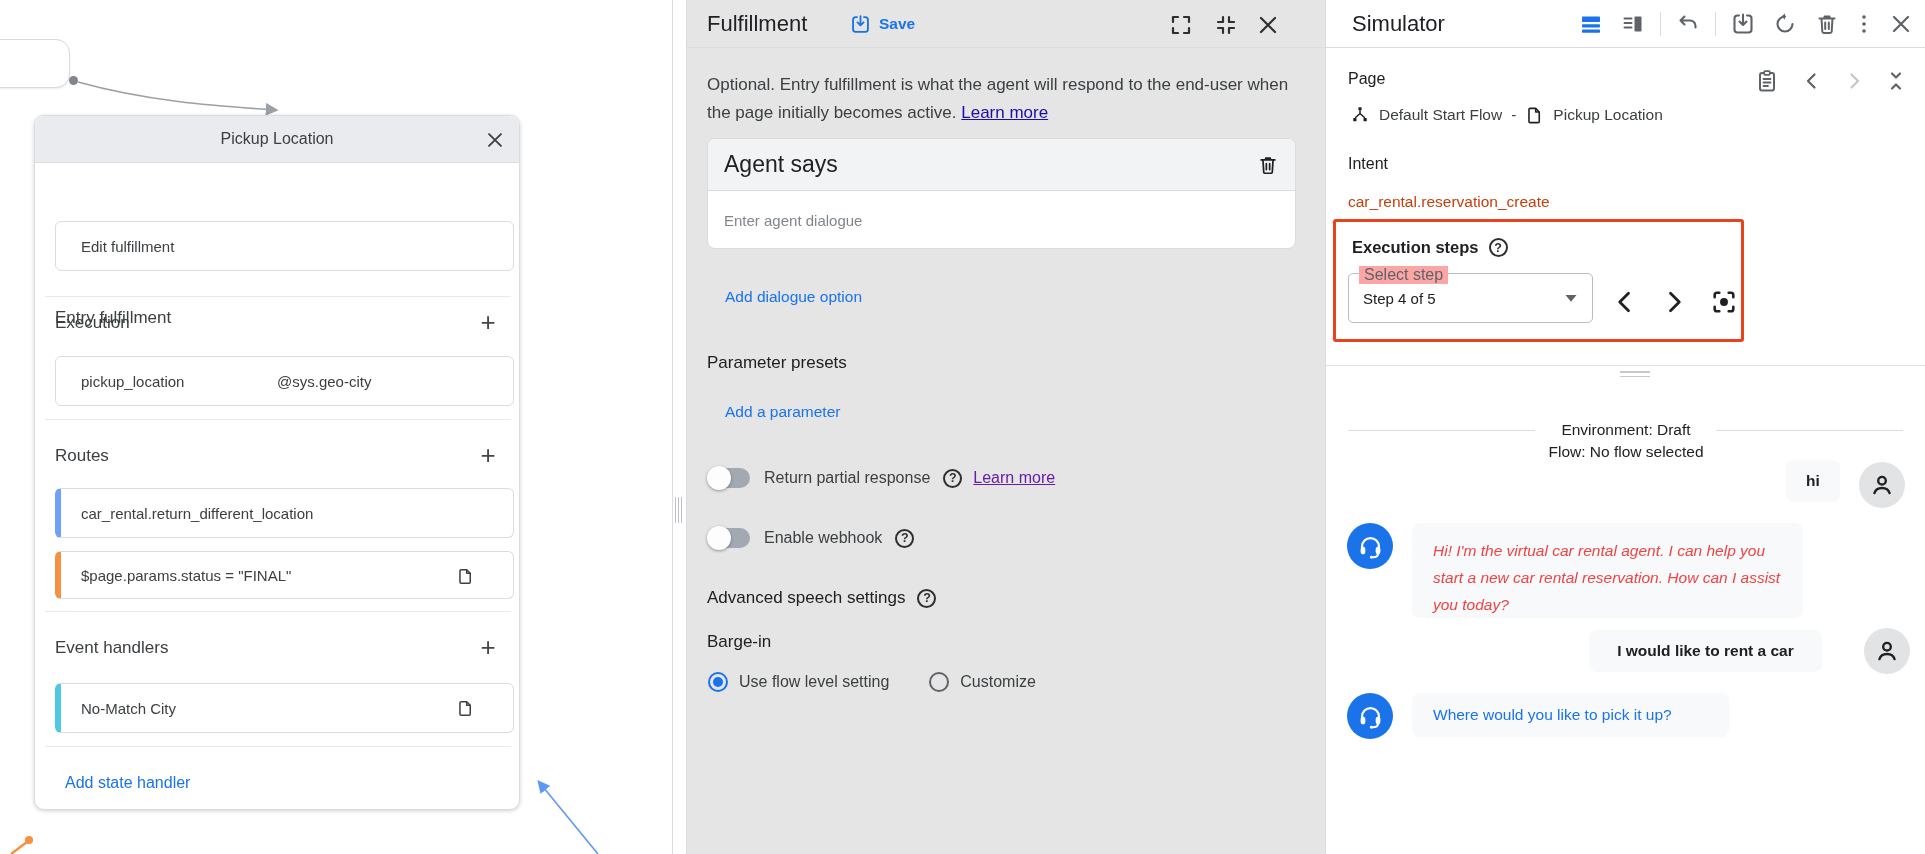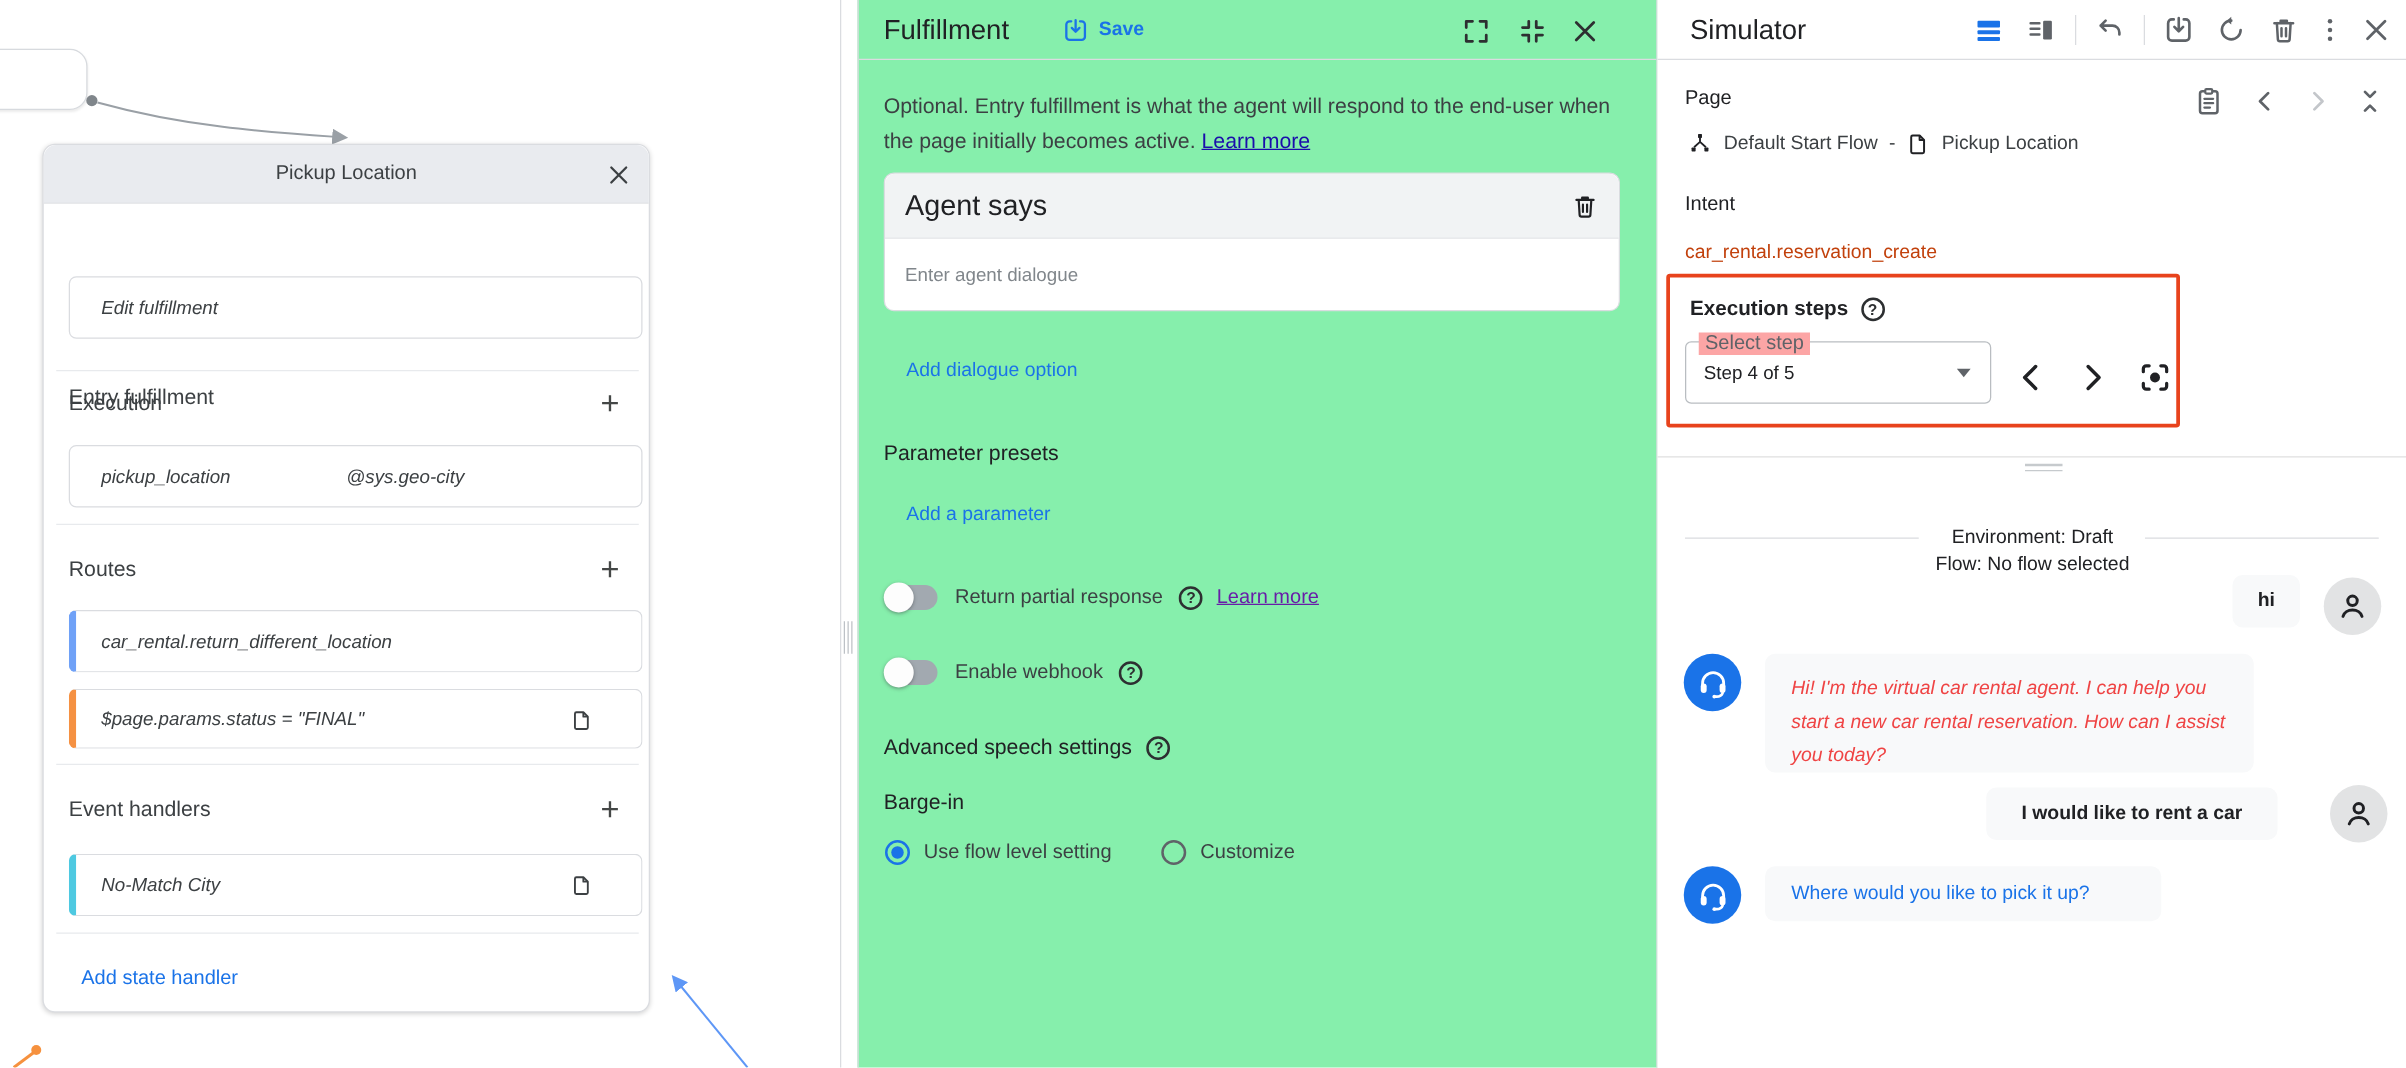--- a/index.html
+++ b/index.html
@@ -10,7 +10,7 @@
 
   
   #canvas-panel { left:0; top:0; width:686px; height:854px; background:#fff; }
-  #fulfillment-panel { left:686px; top:0; width:640px; height:854px; background:#86efac; border-left:1px solid #dadce0; border-right:1px solid #dadce0; }
+  #fulfillment-panel { left:686px; top:0; width:640px; height:854px; background:#e5e5e5; border-left:1px solid #dadce0; border-right:1px solid #dadce0; }
   #simulator-panel { left:1326px; top:0; width:599px; height:854px; background:#fff; }
 
   

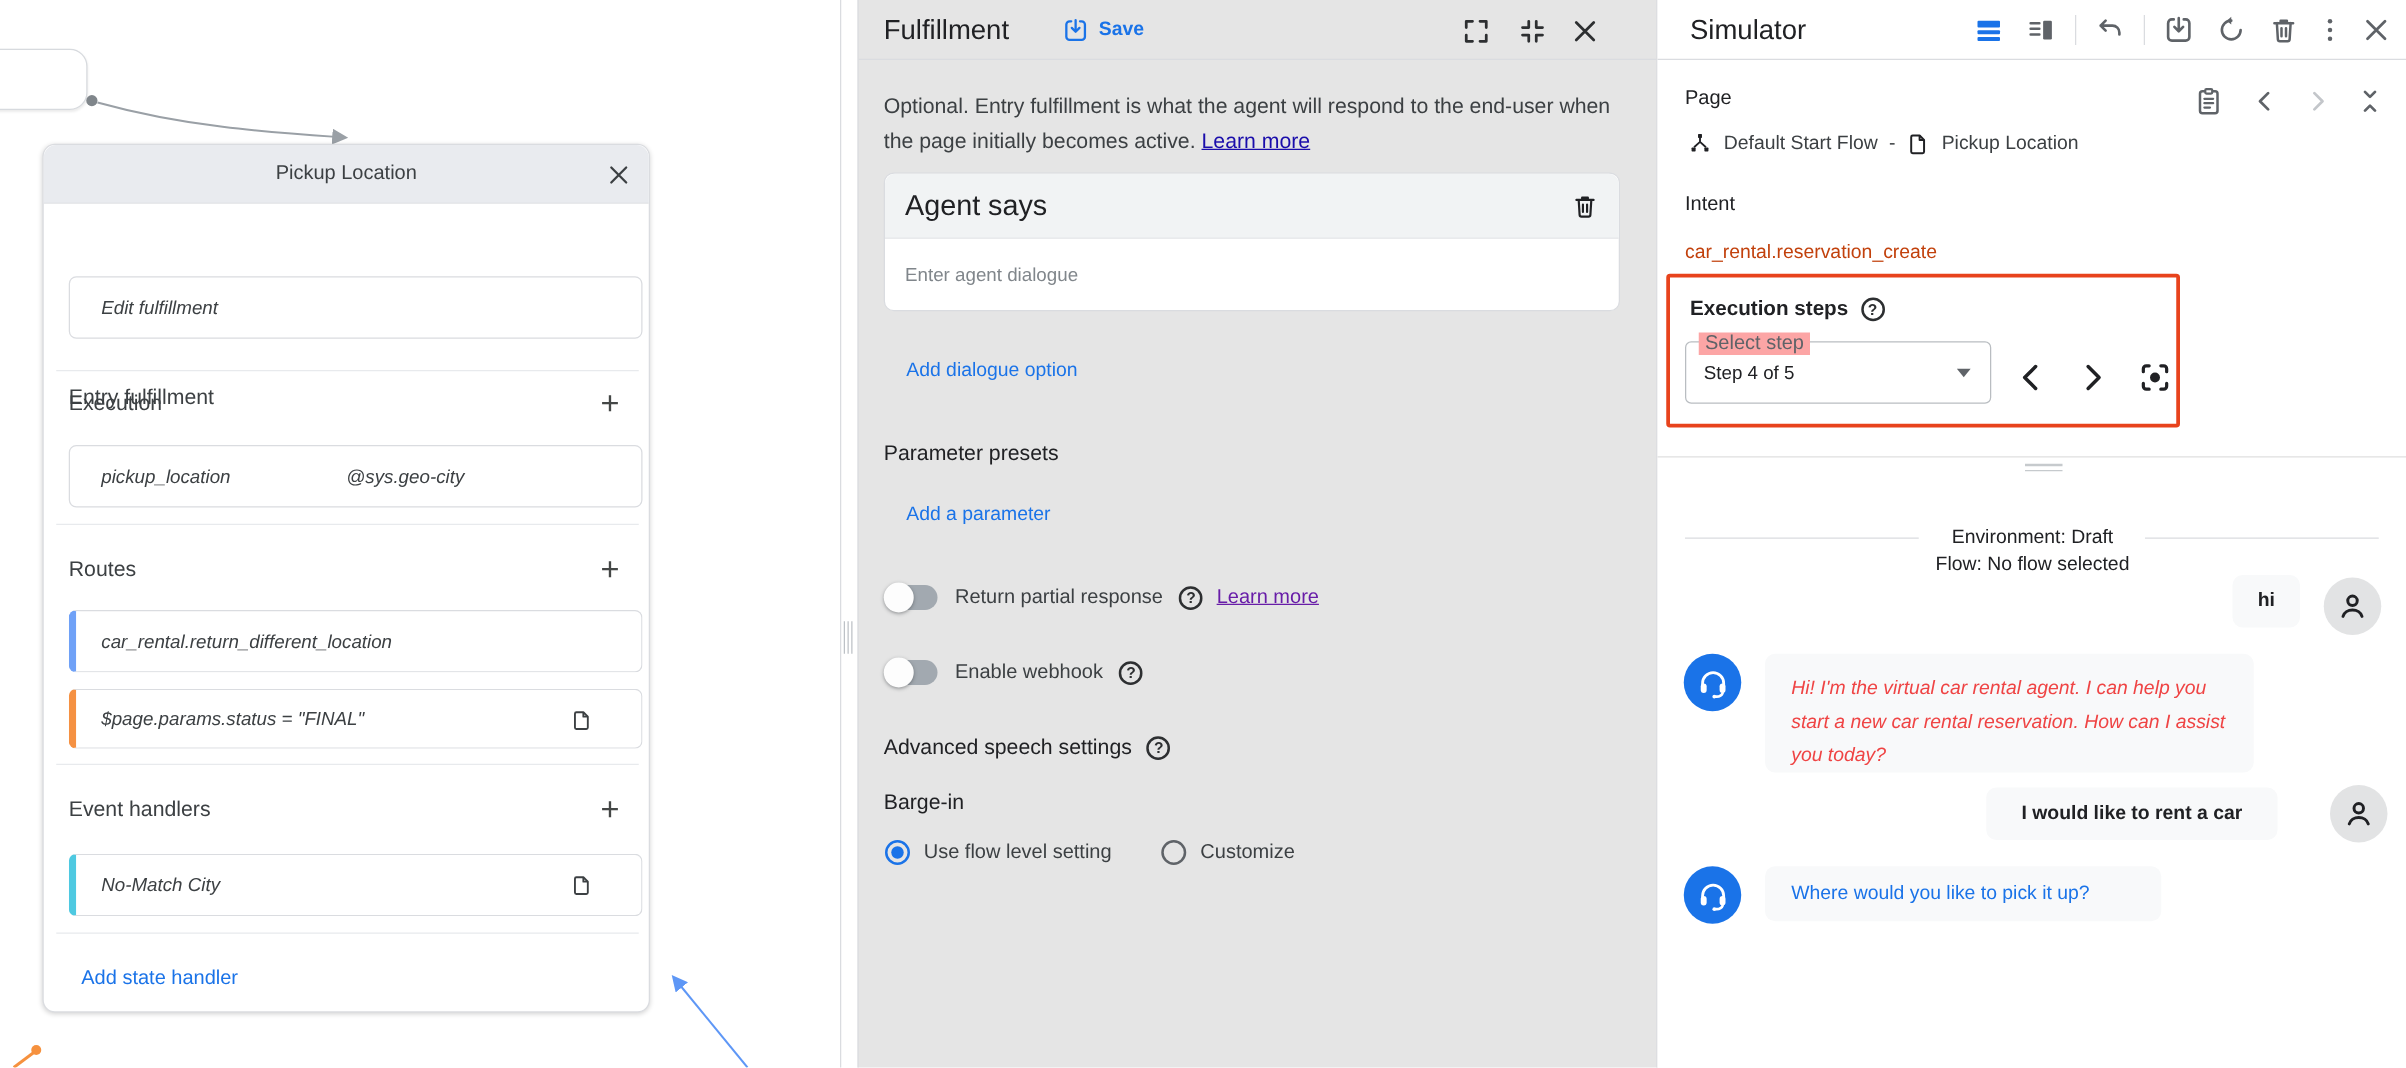--- a/index.html
+++ b/index.html
@@ -26,7 +26,7 @@
   .card-close { position:absolute; right:13px; top:13px; width:22px; height:22px; cursor:pointer; }
   .card-section-label { position:absolute; left:20px; font-size:17px; color:#3c4043; }
   .card-plus { position:absolute; right:18px; width:26px; height:26px; font-size:26px; font-weight:300; color:#444746; text-align:center; line-height:24px; }
-  .card-row { position:absolute; left:20px; width:459px; height:50px; border:1px solid #dadce0; border-radius:6px; background:#fff; display:flex; align-items:center; font-size:15px; color:#3c4043;font-style:italic; }
+  .card-row { position:absolute; left:20px; width:459px; height:50px; border:1px solid #dadce0; border-radius:6px; background:#fff; display:flex; align-items:center; font-size:15px; color:#3c4043; }
   .card-row .row-text { padding-left:25px; }
   .card-row.accented { border-left-width:6px; }
   .card-row .row-file { position:absolute; right:38px; top:15px; width:19px; height:19px; }

